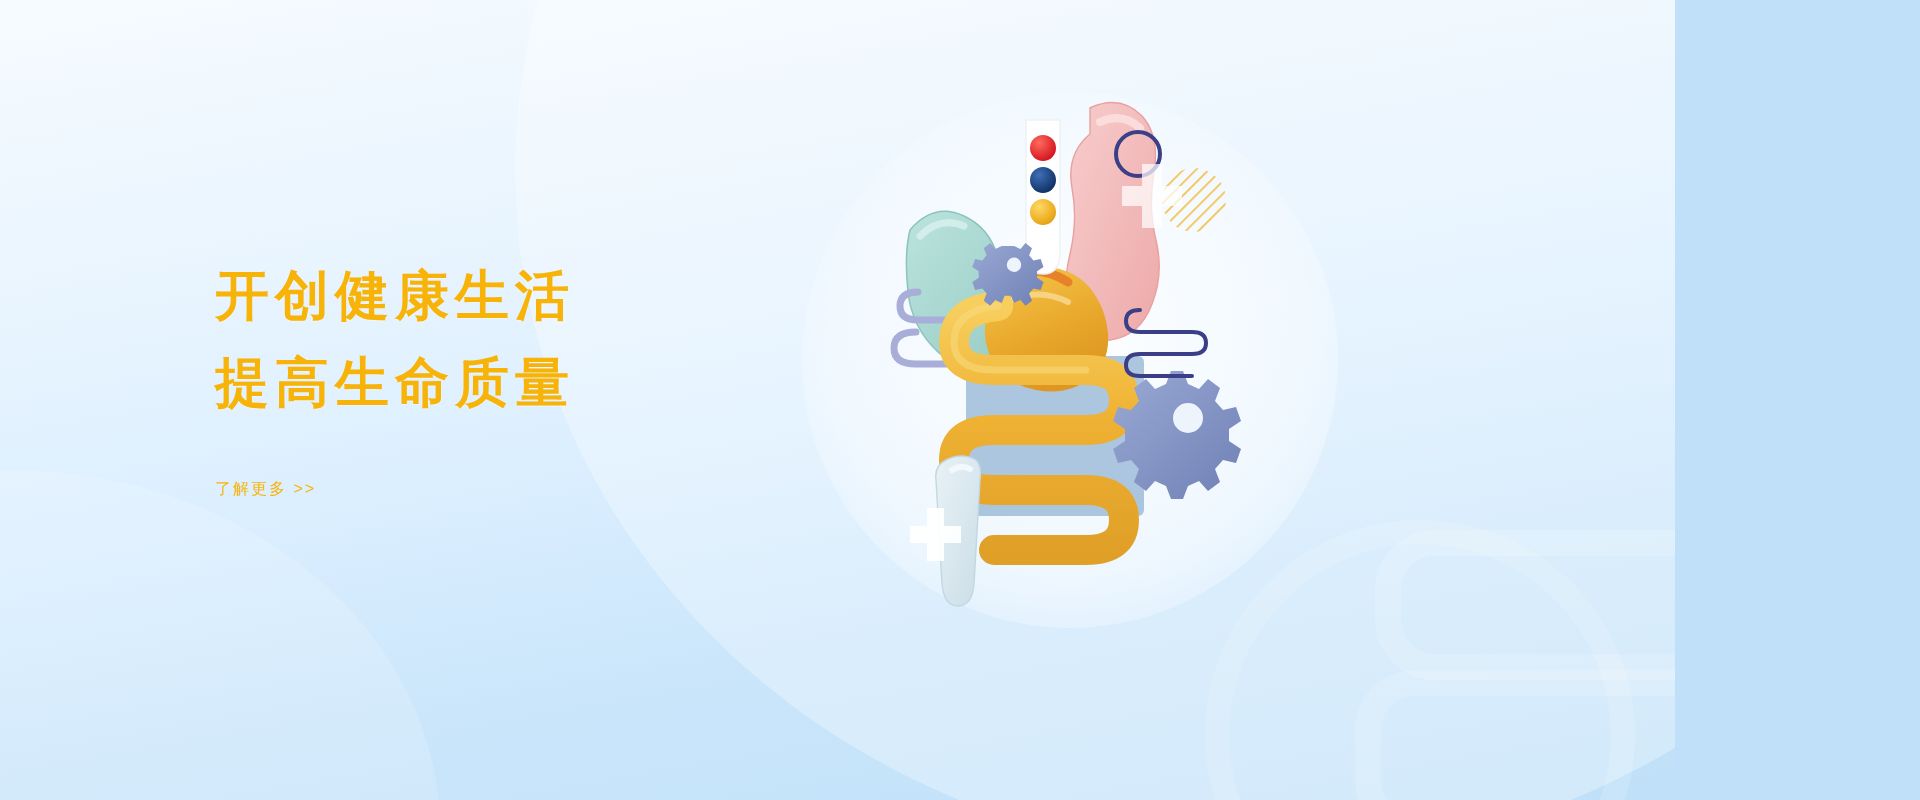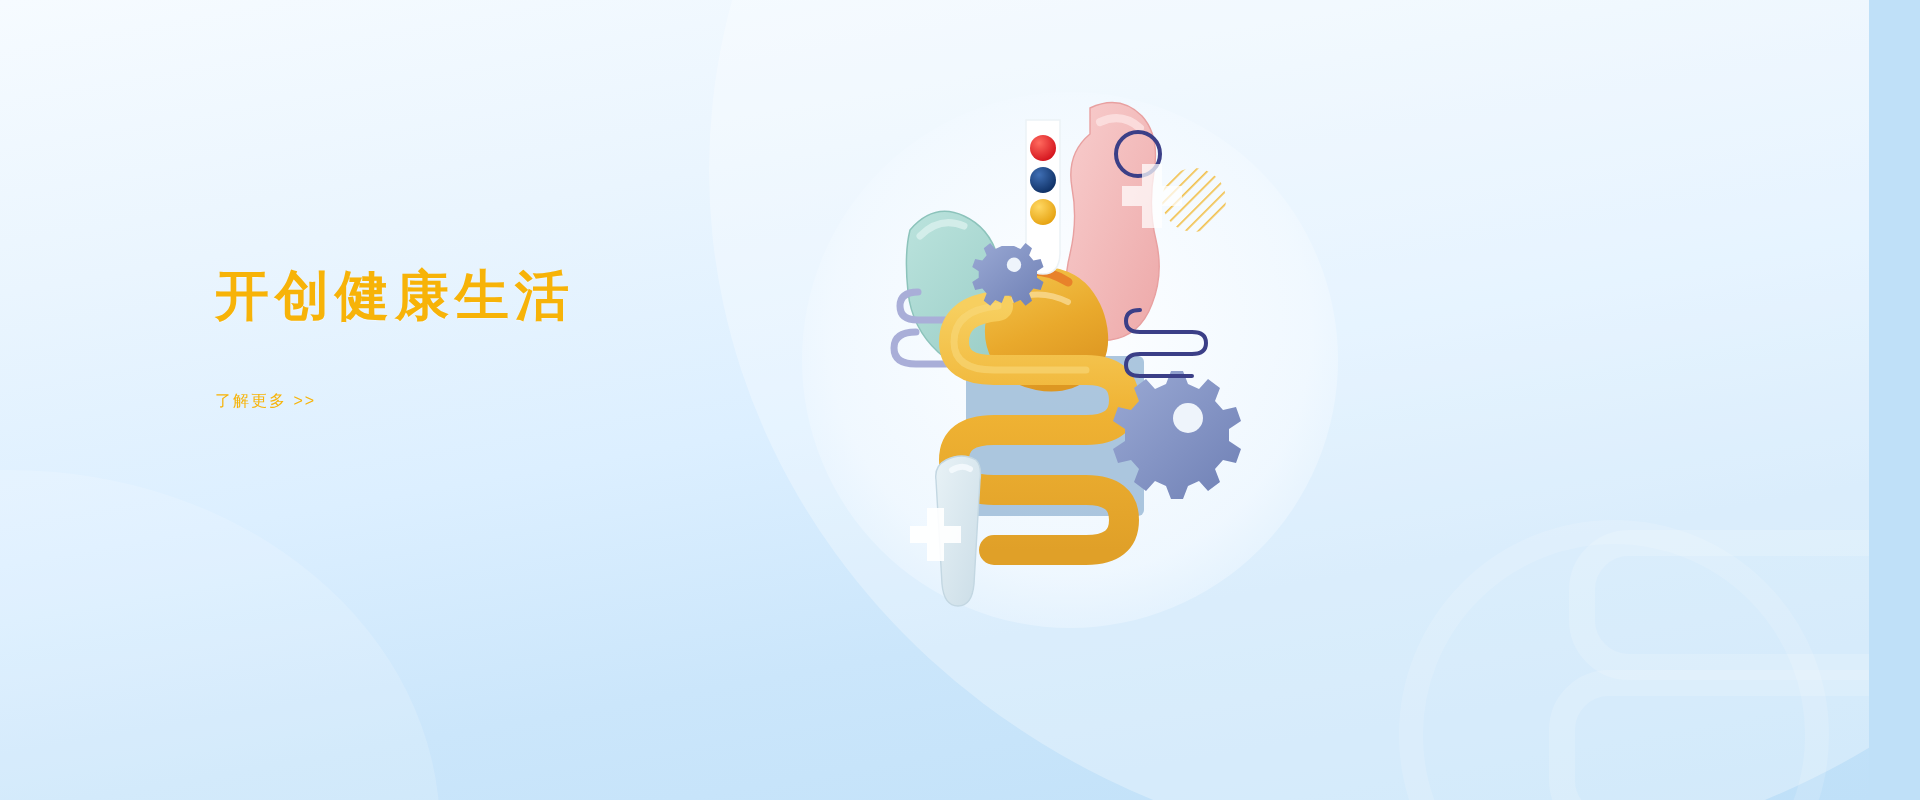--- a/index.html
+++ b/index.html
@@ -12,7 +12,7 @@
 
   .banner {
     position:relative;
-    width:1869px;
+    width:1675px;
     height:800px;
     overflow:hidden;
     background:linear-gradient(170deg,#f6fbff 0%,#eaf5fe 26%,#dcefff 50%,#cbe6fb 72%,#bfe0f8 100%);

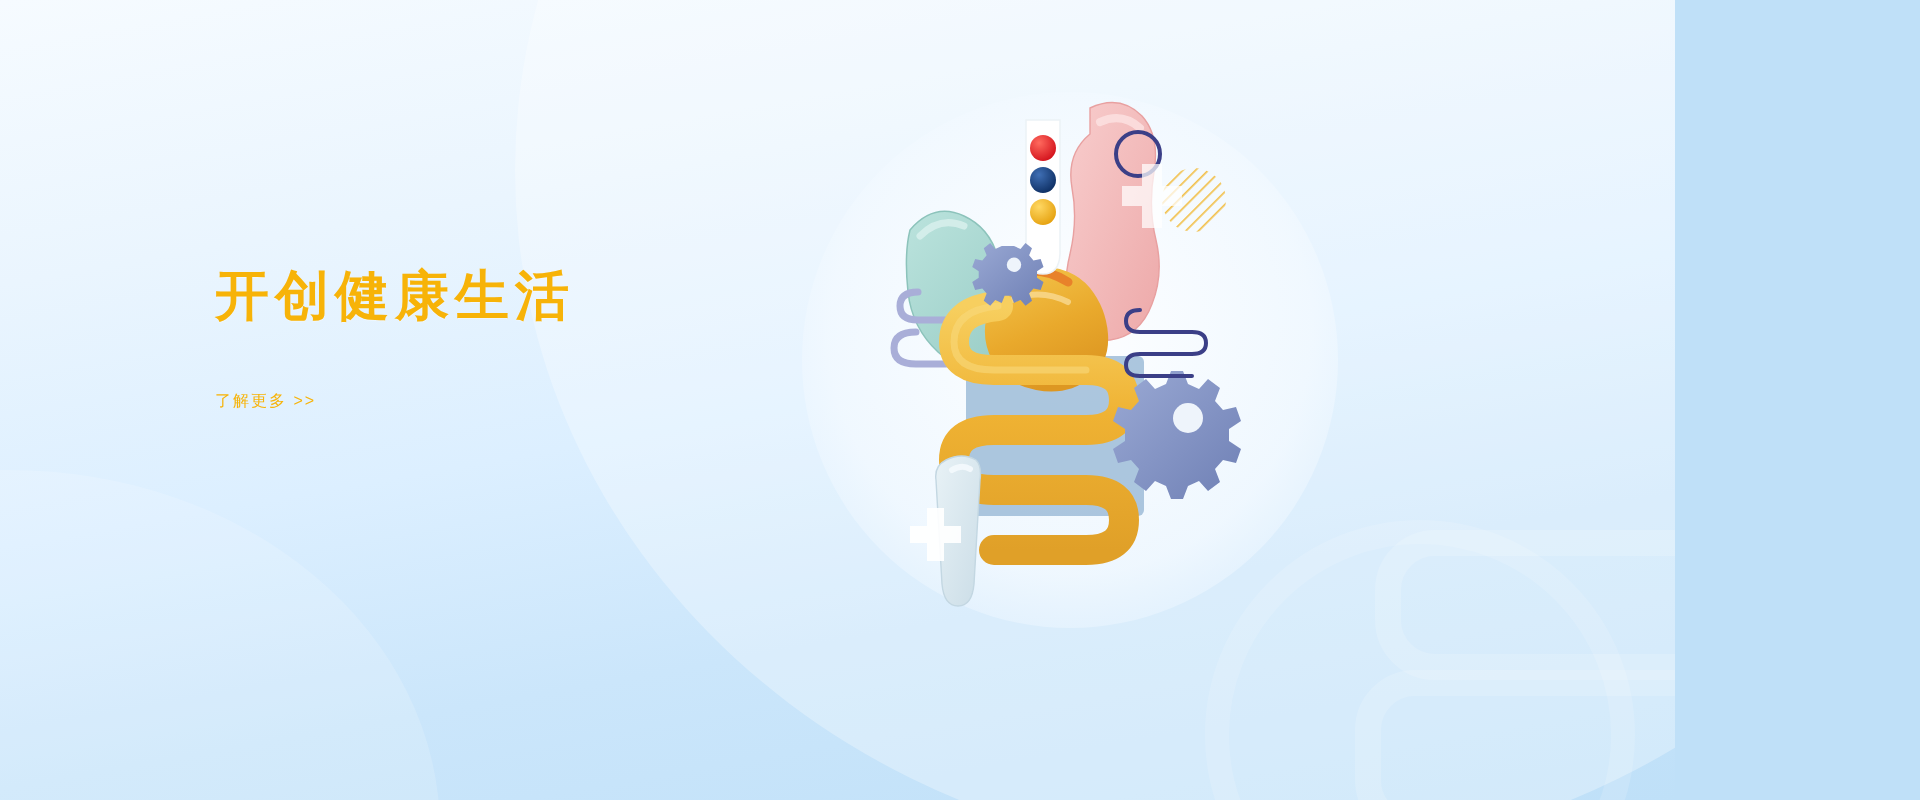--- a/index.html
+++ b/index.html
@@ -95,6 +95,7 @@
 
   <div class="copy">
     <div class="headline">开创健康生活</div>
+    <div class="headline">提高生命质量</div>
     <a class="cta" href="#">了解更多 &gt;&gt;</a>
   </div>
 

